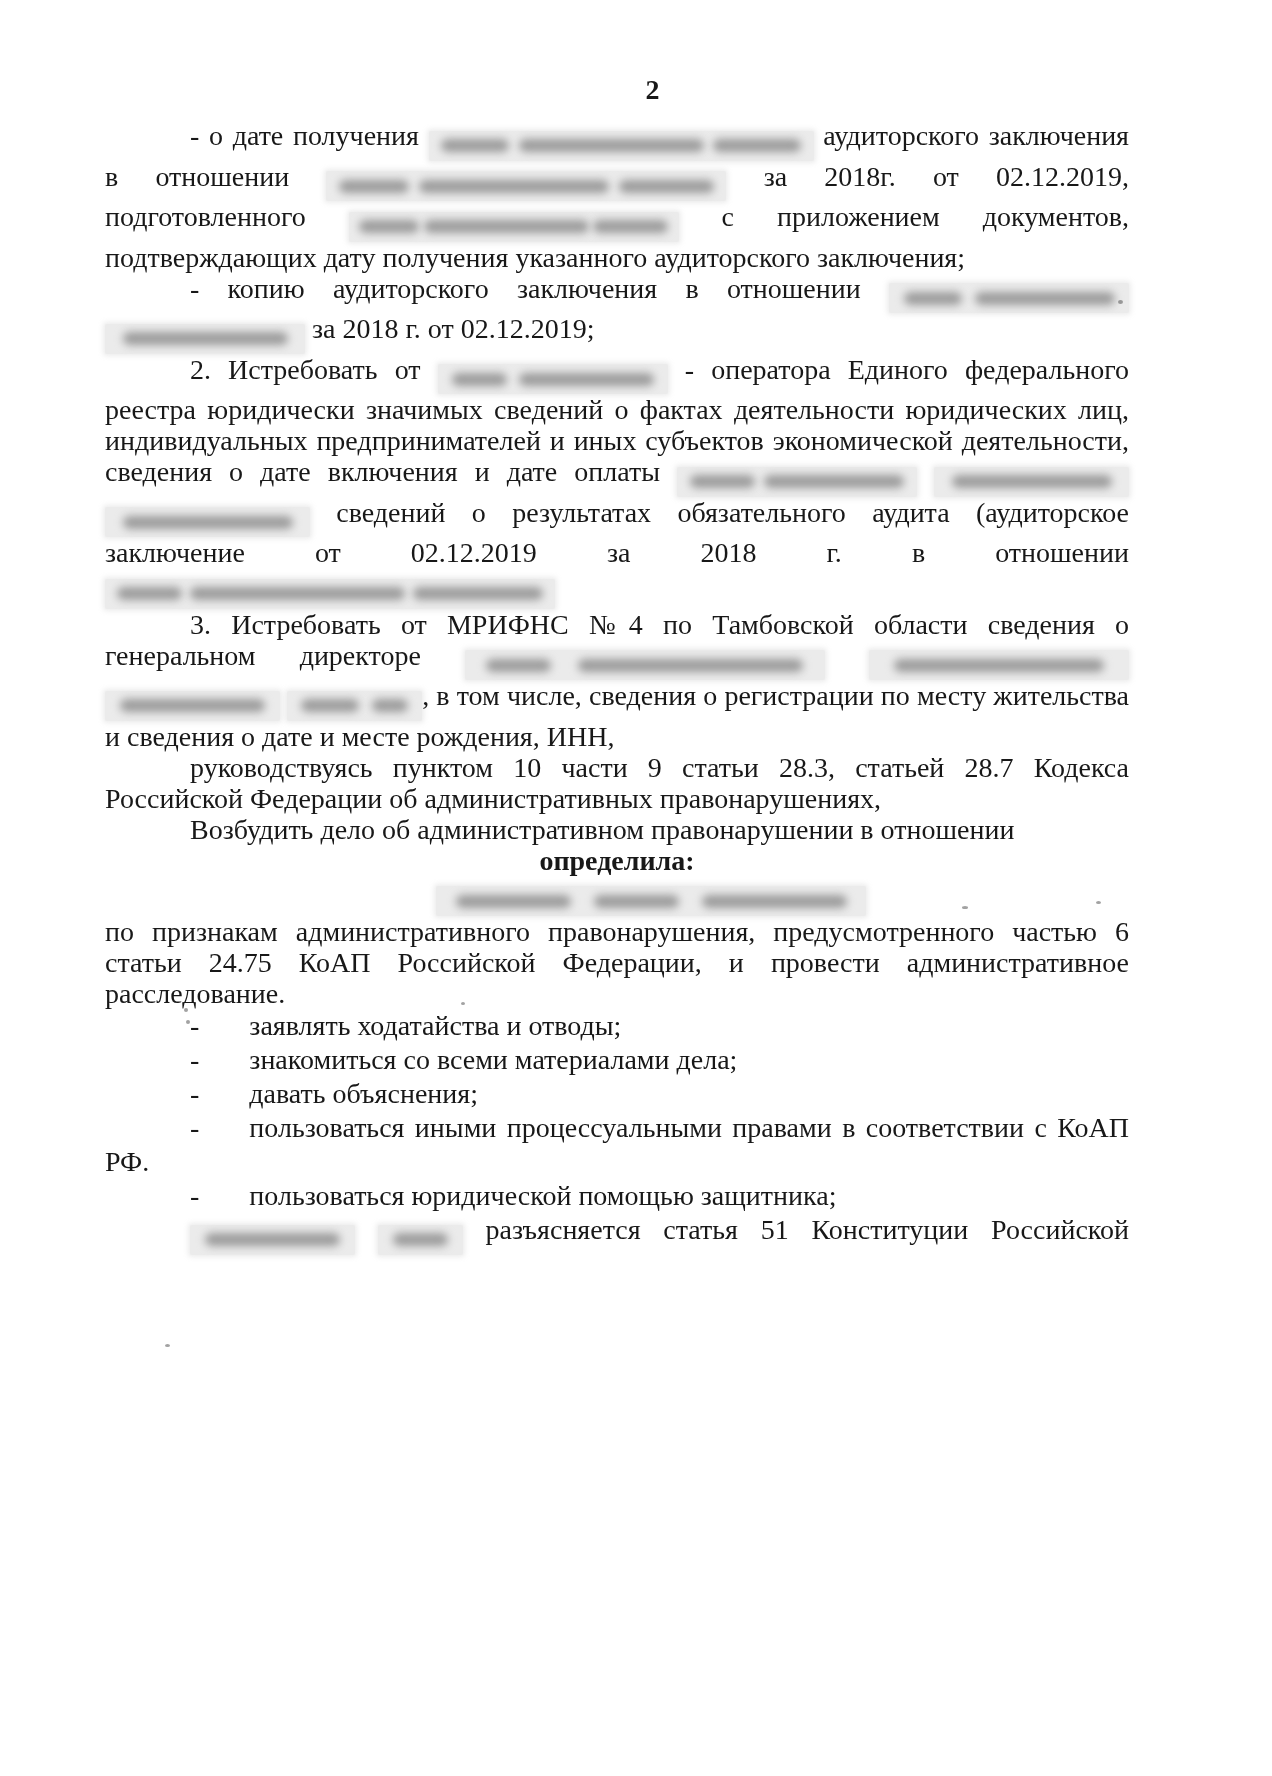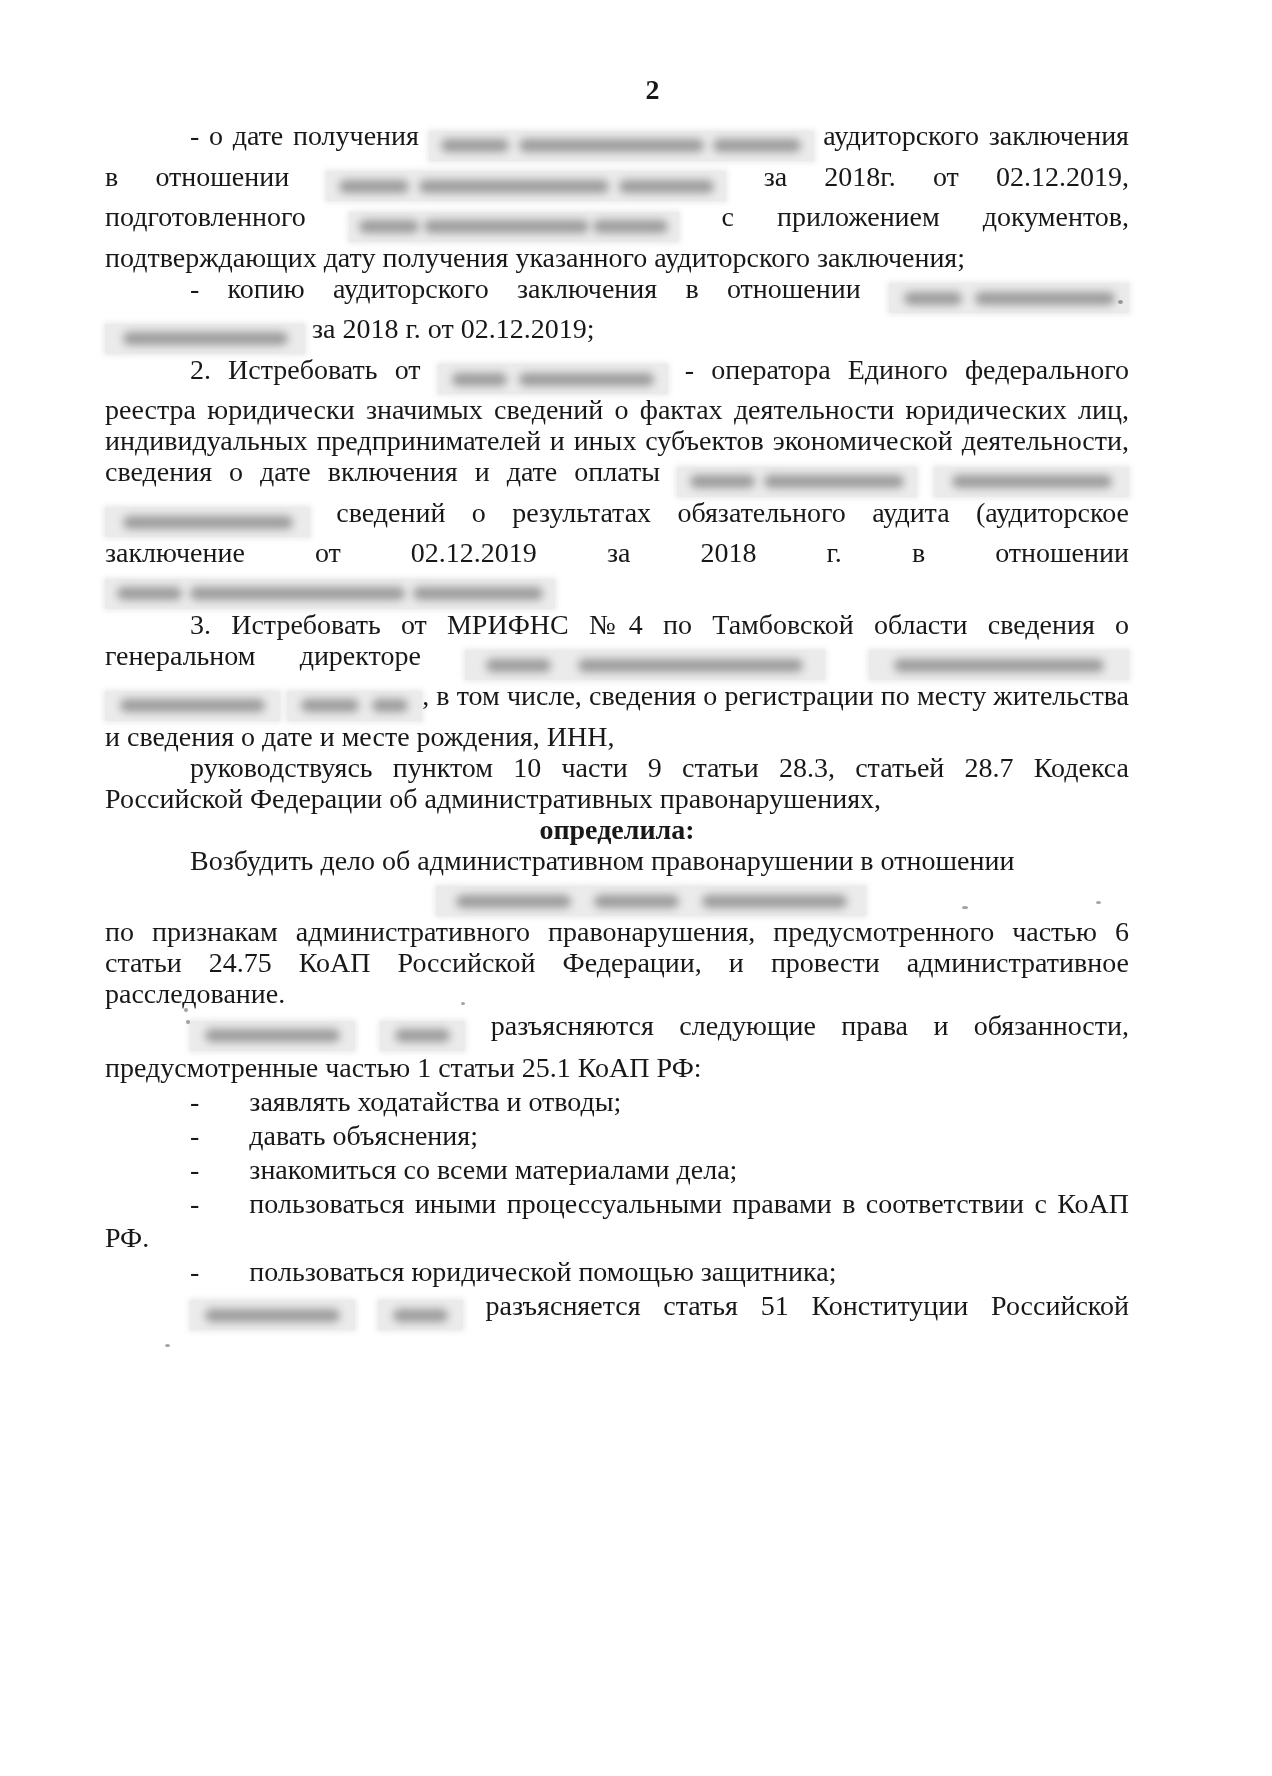--- a/index.html
+++ b/index.html
@@ -128,8 +128,8 @@
           <i style="width: 36px;"></i>
         </span>, в том числе, сведения о регистрации по месту жительства и сведения о дате и месте рождения, ИНН,</p>
       <p class="para indent sec-break">руководствуясь пунктом 10 части 9 статьи 28.3, статьей 28.7 Кодекса Российской Федерации об административных правонарушениях,</p>
+      <p class="para indent">Возбудить дело об административном правонарушении в отношении</p>
       <p class="para heading">определила:</p>
-      <p class="para indent">Возбудить дело об административном правонарушении в отношении</p>
       <p class="para center-line"><span class="redact" style="width: 430px;">
           <i style="width: 115px;"></i>
           <i style="width: 85px;"></i>

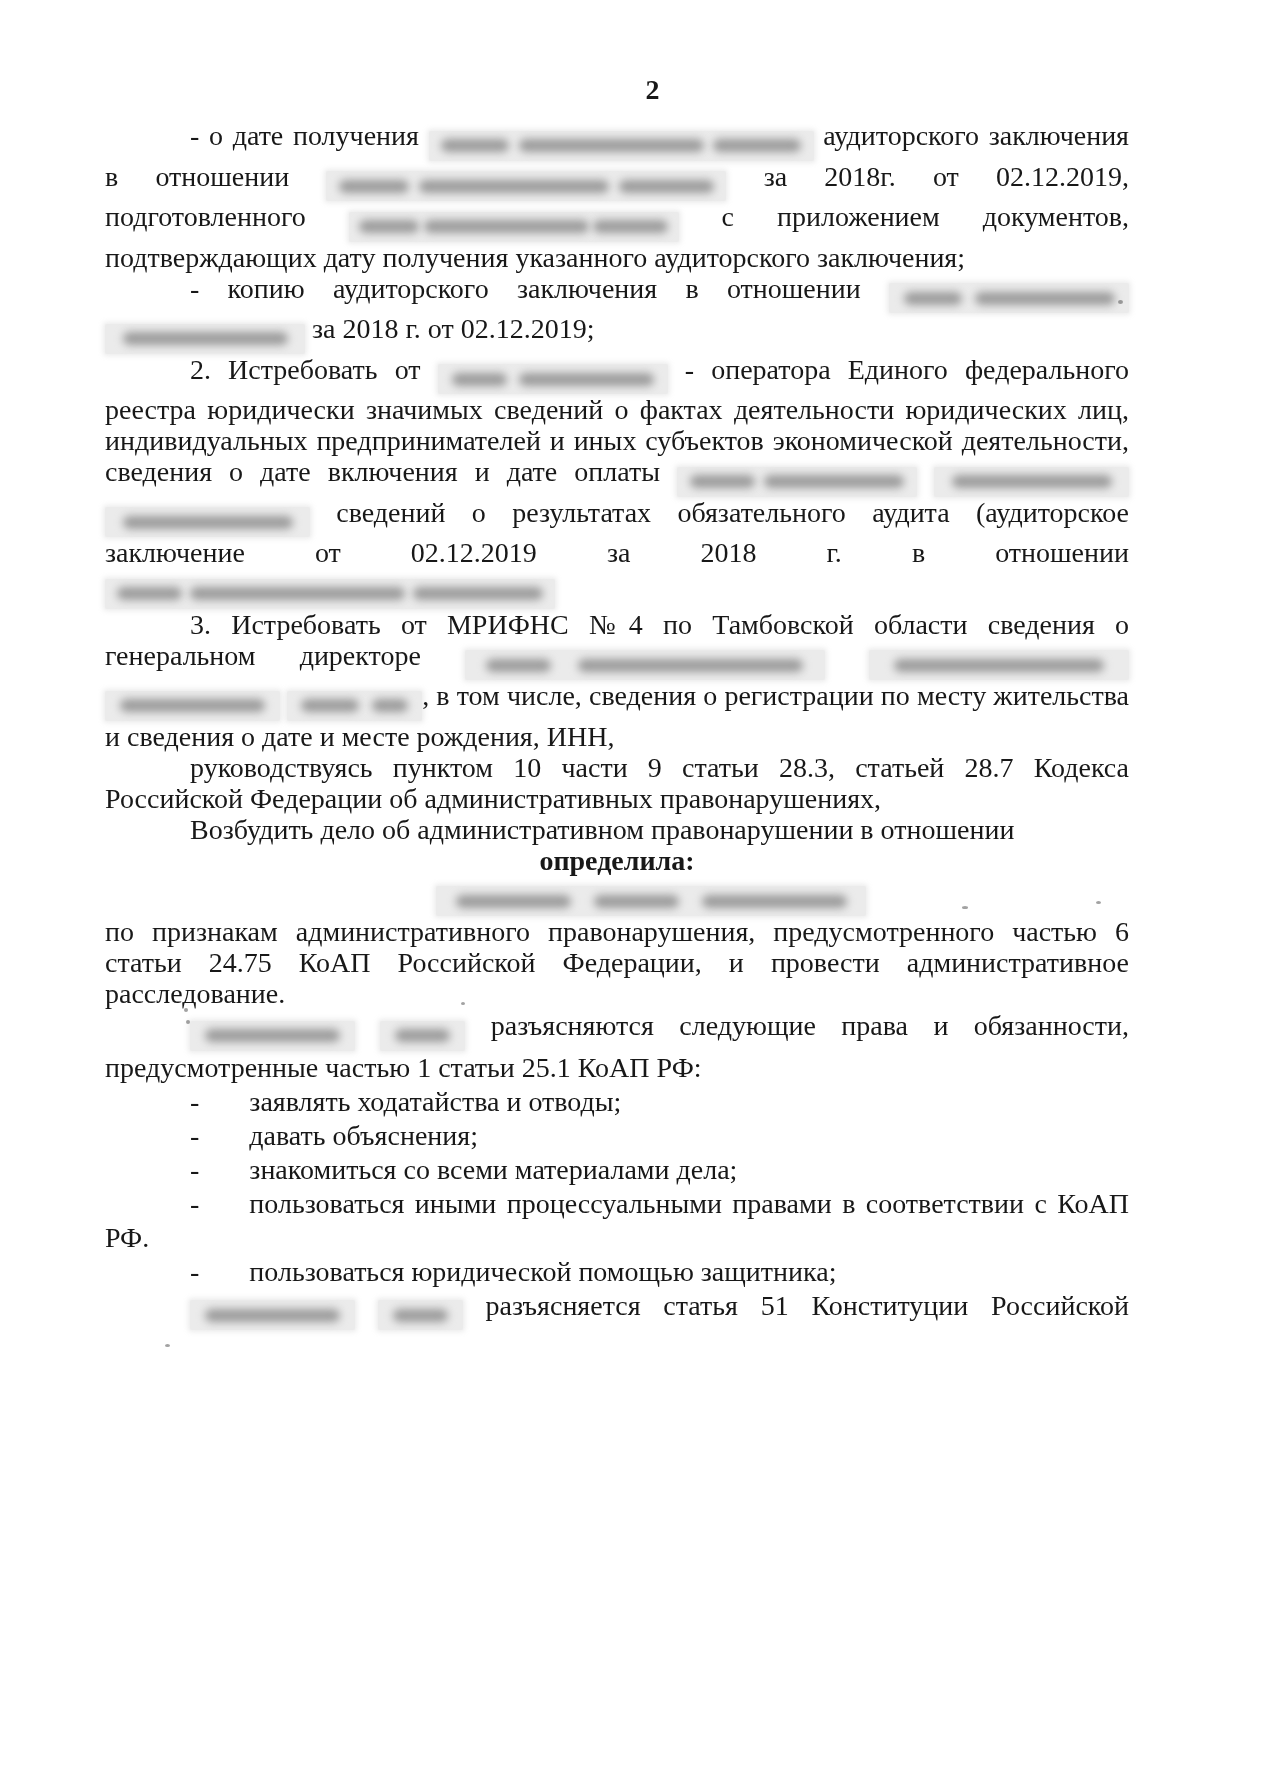--- a/index.html
+++ b/index.html
@@ -136,11 +136,6 @@
           <i style="width: 145px;"></i>
         </span></p>
       <p class="para">по признакам административного правонарушения, предусмотренного частью 6 статьи 24.75 КоАП Российской Федерации, и провести административное расследование.</p>
-      <p class="para indent loose"><span class="redact" style="width: 165px;">
-          <i style="width: 135px;"></i>
-        </span> <span class="redact" style="width: 85px;">
-          <i style="width: 55px;"></i>
-        </span> разъясняются следующие права и обязанности, предусмотренные частью 1 статьи 25.1 КоАП РФ:</p>
       <p class="para indent loose">-<span class="spacer" style="width: 50px;"></span>заявлять ходатайства и отводы;</p>
       <p class="para indent loose">-<span class="spacer" style="width: 50px;"></span>давать объяснения;</p>
       <p class="para indent loose">-<span class="spacer" style="width: 50px;"></span>знакомиться со всеми материалами дела;</p>

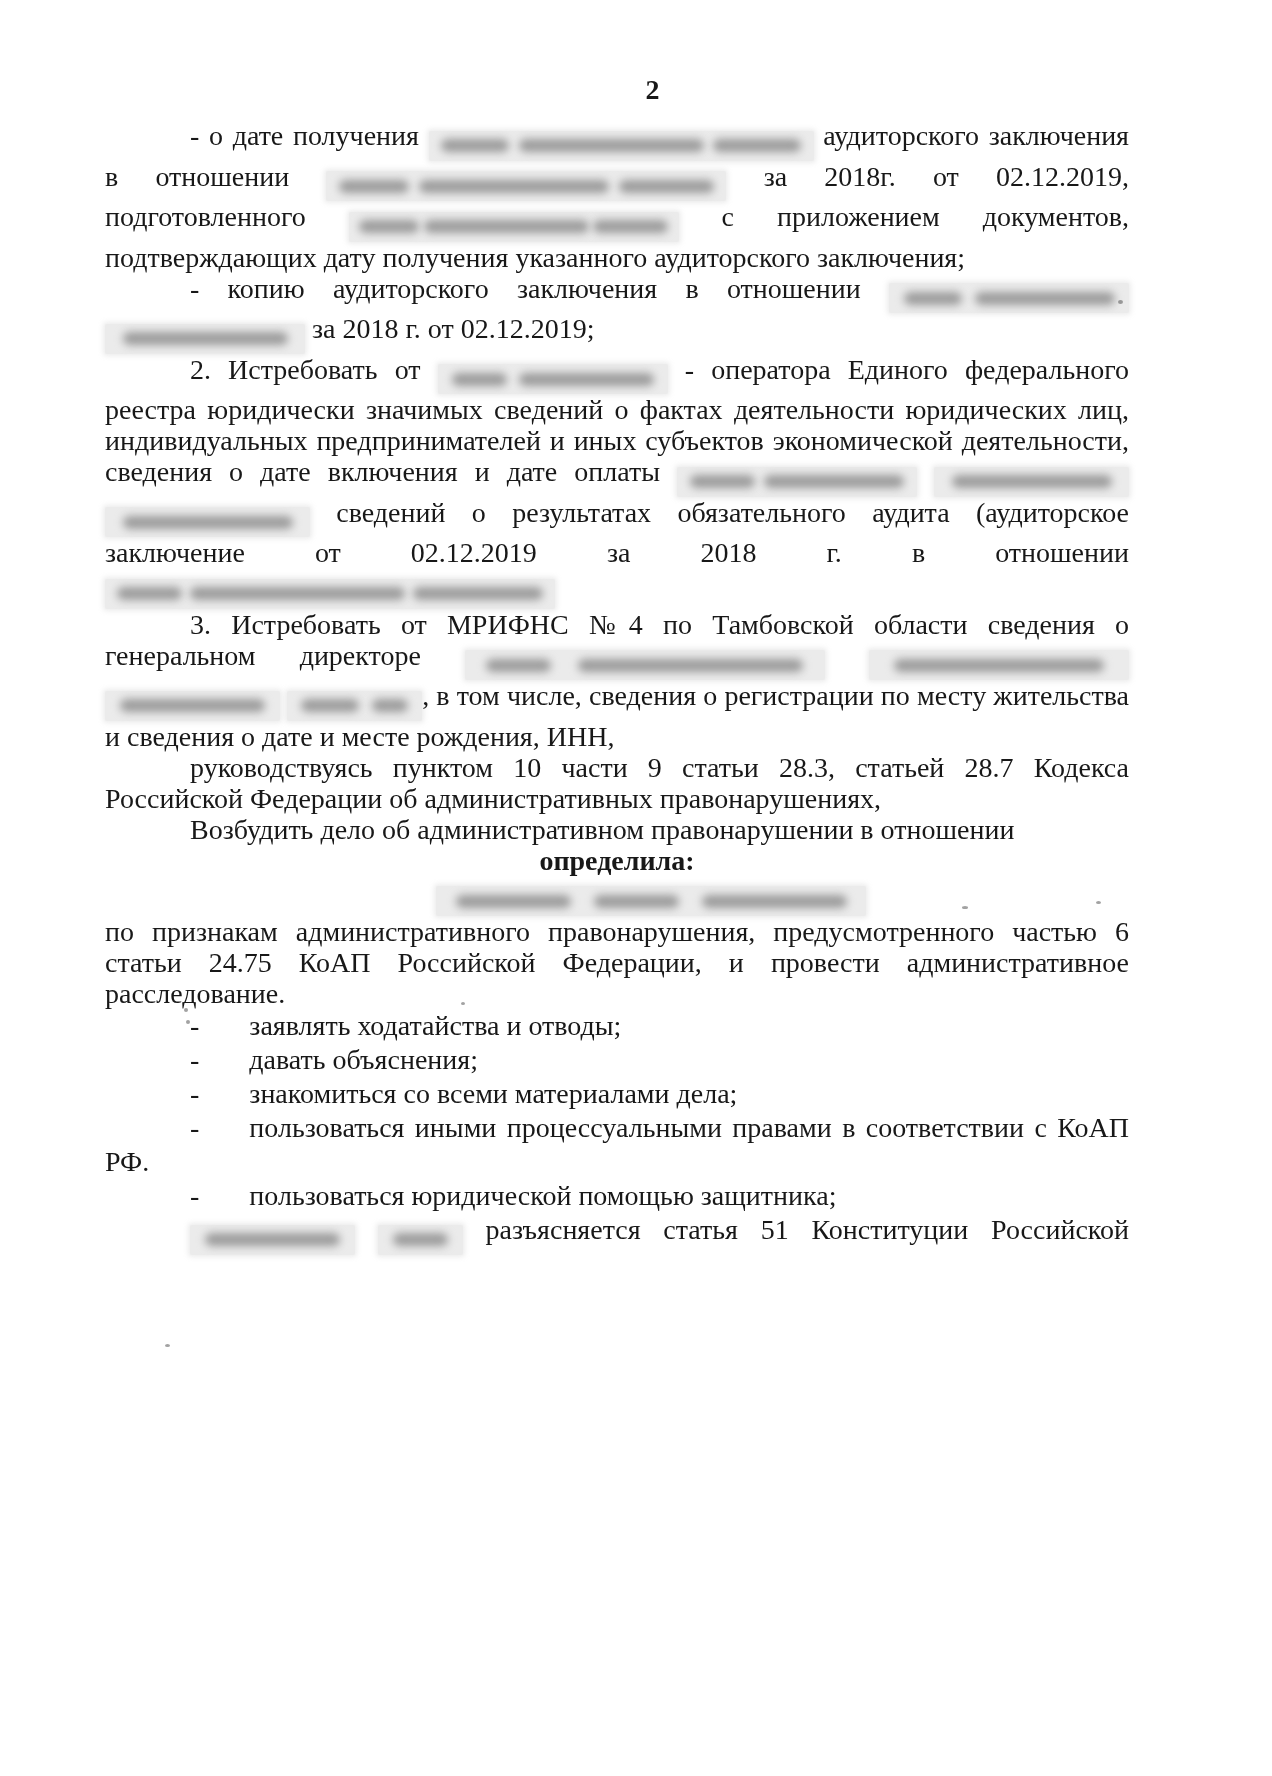--- a/index.html
+++ b/index.html
@@ -137,8 +137,8 @@
         </span></p>
       <p class="para">по признакам административного правонарушения, предусмотренного частью 6 статьи 24.75 КоАП Российской Федерации, и провести административное расследование.</p>
       <p class="para indent loose">-<span class="spacer" style="width: 50px;"></span>заявлять ходатайства и отводы;</p>
+      <p class="para indent loose">-<span class="spacer" style="width: 50px;"></span>знакомиться со всеми материалами дела;</p>
       <p class="para indent loose">-<span class="spacer" style="width: 50px;"></span>давать объяснения;</p>
-      <p class="para indent loose">-<span class="spacer" style="width: 50px;"></span>знакомиться со всеми материалами дела;</p>
       <p class="para indent loose">-<span class="spacer" style="width: 50px;"></span>пользоваться иными процессуальными правами в соответствии с КоАП РФ.</p>
       <p class="para indent loose">-<span class="spacer" style="width: 50px;"></span>пользоваться юридической помощью защитника;</p>
       <p class="para indent loose just-last"><span class="redact" style="width: 165px;">

